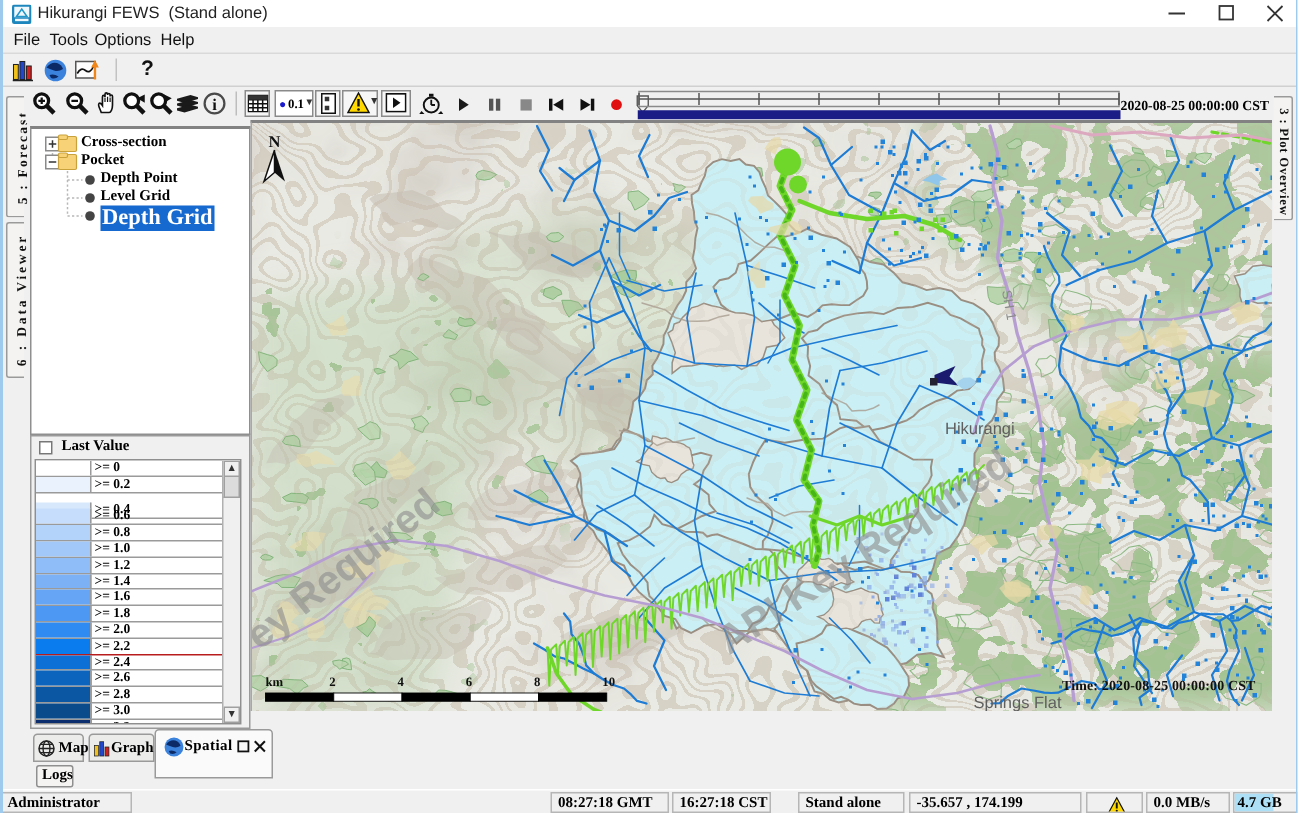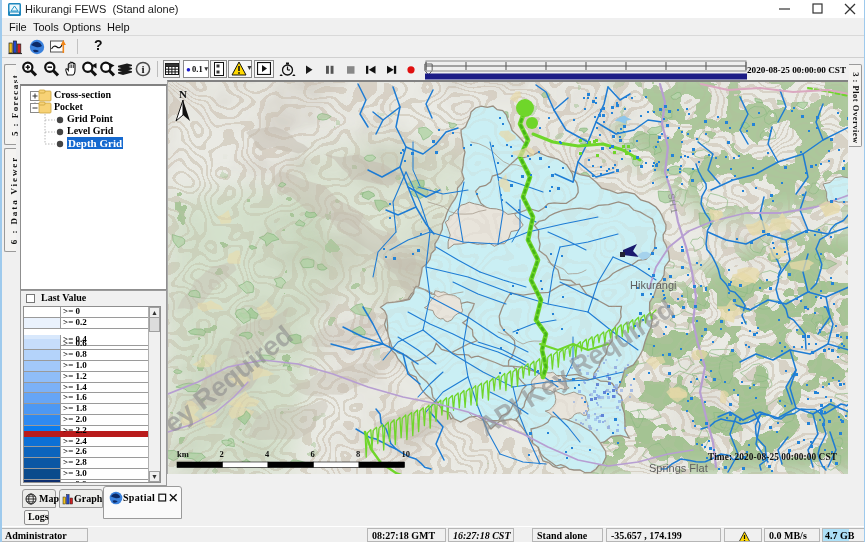--- a/index.html
+++ b/index.html
@@ -216,7 +216,7 @@
   </svg>
   <span class="abs px" style="left:33px;top:3px;font-size:10px;">Cross-section</span>
   <span class="abs px" style="left:33px;top:15px;font-size:10px;">Pocket</span>
-  <span class="abs px" style="left:46px;top:27px;font-size:10px;">Grid Point</span>
+  <span class="abs px" style="left:46px;top:27px;font-size:10px;">Depth Point</span>
   <span class="abs px" style="left:46px;top:39px;font-size:10px;">Level Grid</span>
   <span class="abs px" style="left:46px;top:51px;font-size:11px;background:#1569cf;color:#fff;padding:0 1px;">Depth Grid</span>
 </div>

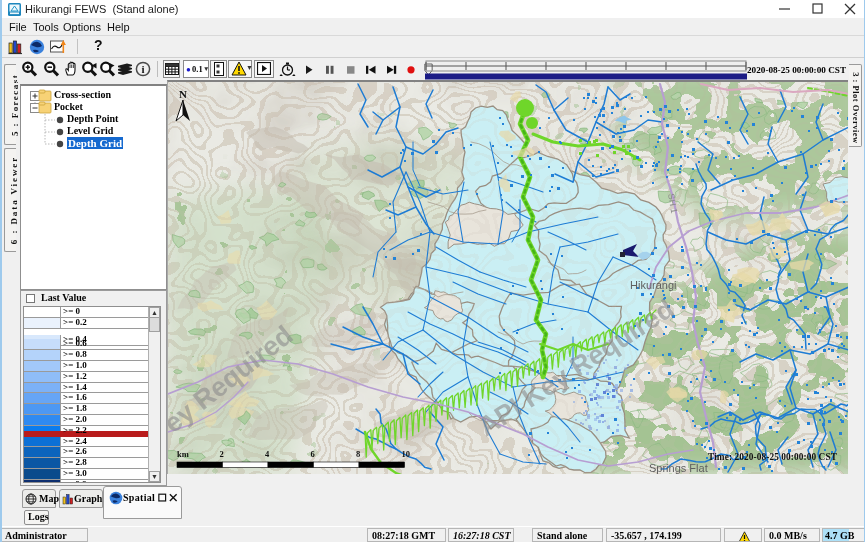--- a/index.html
+++ b/index.html
@@ -218,7 +218,7 @@
   <span class="abs px" style="left:33px;top:15px;font-size:10px;">Pocket</span>
   <span class="abs px" style="left:46px;top:27px;font-size:10px;">Depth Point</span>
   <span class="abs px" style="left:46px;top:39px;font-size:10px;">Level Grid</span>
-  <span class="abs px" style="left:46px;top:51px;font-size:11px;background:#1569cf;color:#fff;padding:0 1px;">Depth Grid</span>
+  <span class="abs px" style="left:46px;top:51px;font-size:15px;background:#1569cf;color:#fff;padding:0 1px;">Depth Grid</span>
 </div>
 
 <div class="abs" style="left:20px;top:290px;width:147px;height:196px;background:#f0f0f0;border:1px solid #9a9a9a;">

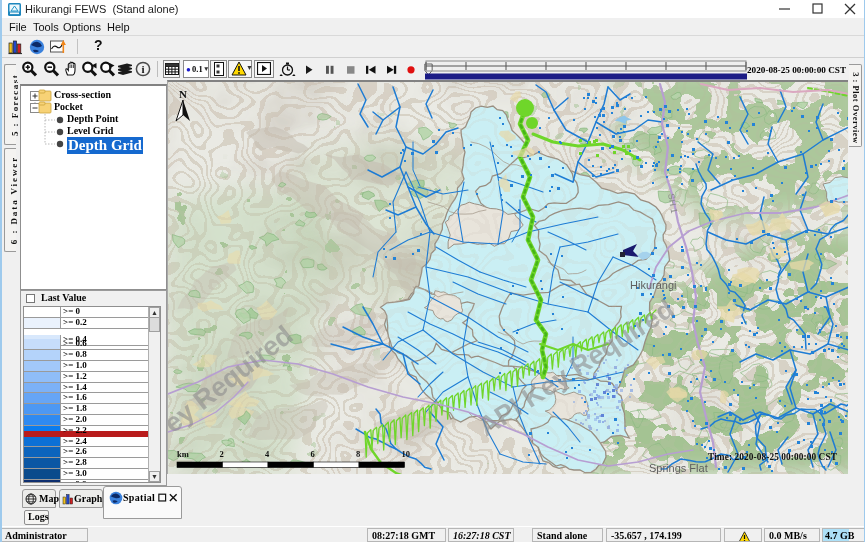--- a/index.html
+++ b/index.html
@@ -269,7 +269,7 @@
         <div style="position:absolute;left:0;top:0;width:37px;height:100%;background:#2f8af1;border-right:1px solid #9a9a9a;box-sizing:border-box;"></div>
         <div style="position:absolute;left:39px;top:-1px;font:bold 9px 'Liberation Serif',serif;color:#000;">&gt;= 2.0</div>
       </div>
-<div style="position:absolute;left:0;top:118.8px;width:125px;height:10.80px;border-bottom:6px solid #b91c1c;box-sizing:border-box;">
+<div style="position:absolute;left:0;top:118.8px;width:125px;height:10.80px;border-bottom:1px solid #b91c1c;box-sizing:border-box;">
         <div style="position:absolute;left:0;top:0;width:37px;height:100%;background:#0b7cee;border-right:1px solid #9a9a9a;box-sizing:border-box;"></div>
         <div style="position:absolute;left:39px;top:-1px;font:bold 9px 'Liberation Serif',serif;color:#000;">&gt;= 2.2</div>
       </div>

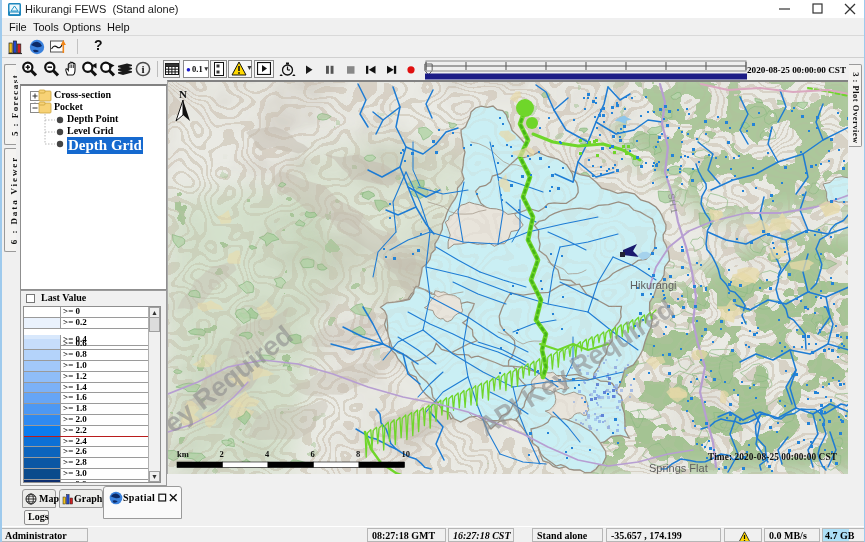--- a/index.html
+++ b/index.html
@@ -1281,7 +1281,7 @@
   <div style="position:absolute;left:367px;top:1px;width:79px;height:14px;border:1px solid #b6b6b6;background:#f0f0f0;overflow:hidden;">
       <span class="px" style="position:absolute;left:4px;top:1px;font-size:10px;white-space:nowrap;">08:27:18 GMT</span>
     </div>
-  <div style="position:absolute;left:448px;top:1px;width:66px;height:14px;border:1px solid #b6b6b6;background:#f0f0f0;overflow:hidden;font-style:italic;">
+  <div style="position:absolute;left:448px;top:1px;width:66px;height:14px;border:1px solid #b6b6b6;background:#f0f0f0;overflow:hidden;">
       <span class="px" style="position:absolute;left:4px;top:1px;font-size:10px;white-space:nowrap;">16:27:18 CST</span>
     </div>
   <div style="position:absolute;left:532px;top:1px;width:71px;height:14px;border:1px solid #b6b6b6;background:#f0f0f0;overflow:hidden;">

